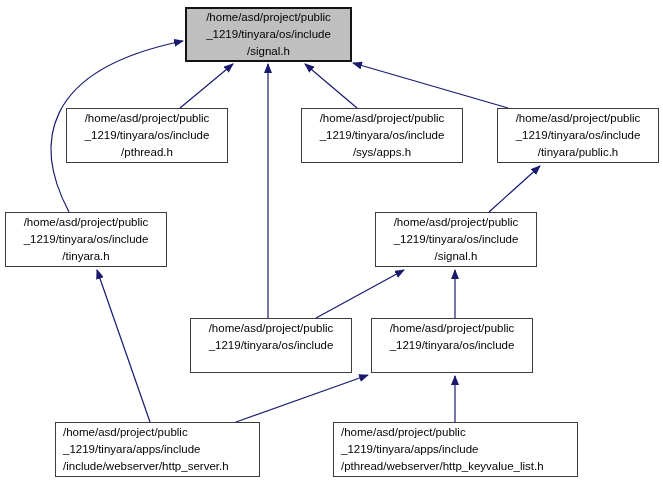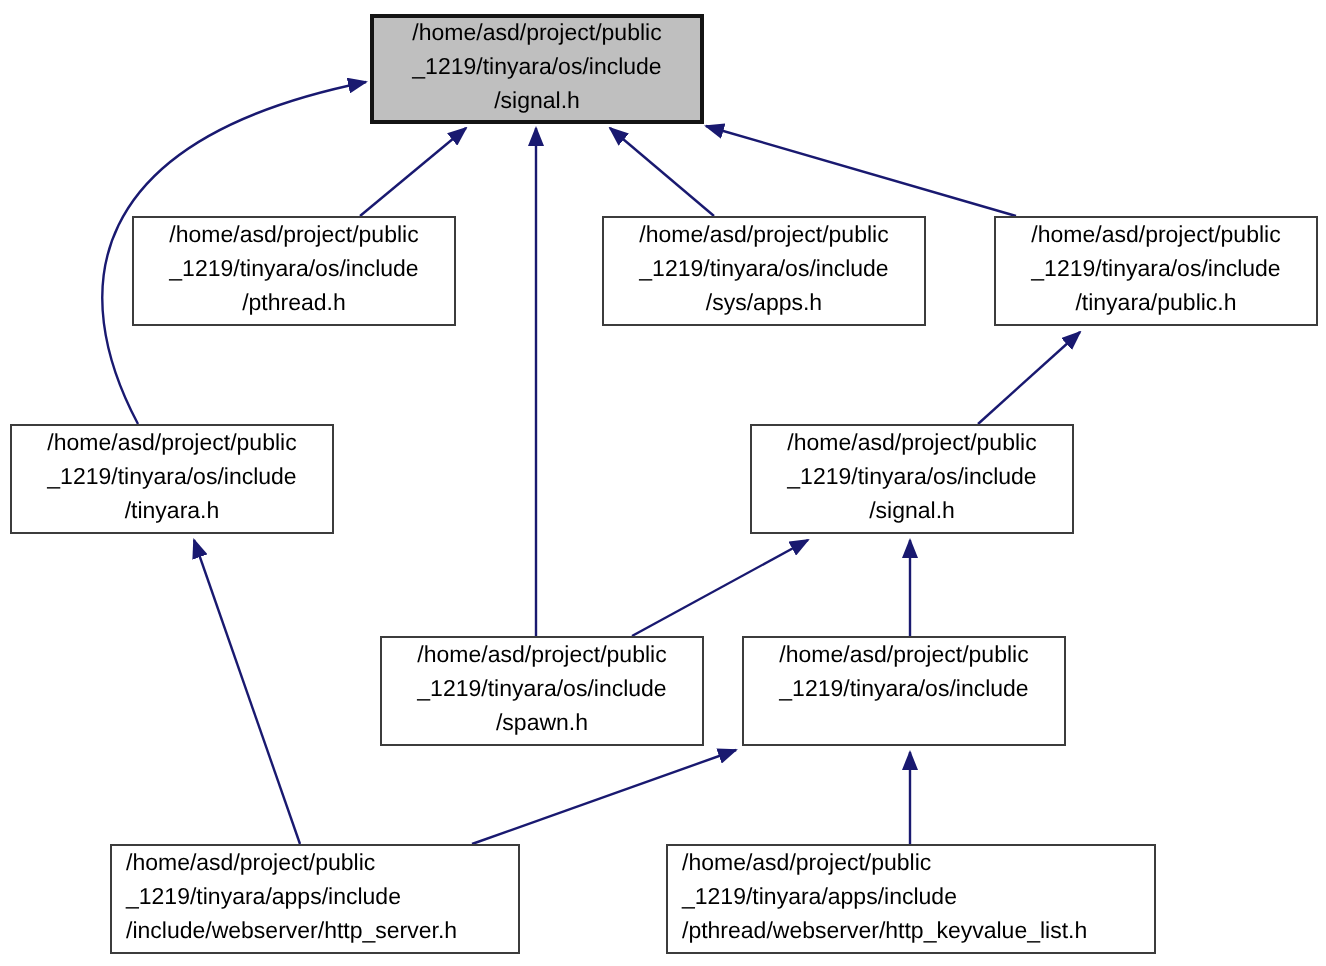--- a/index.html
+++ b/index.html
@@ -113,7 +113,6 @@
   <div class="node n-spawn">
     <span>/home/asd/project/public</span>
     <span>_1219/tinyara/os/include</span>
-    <span>/spawn.h</span>
   </div>
 
   <div class="node n-stdio">

